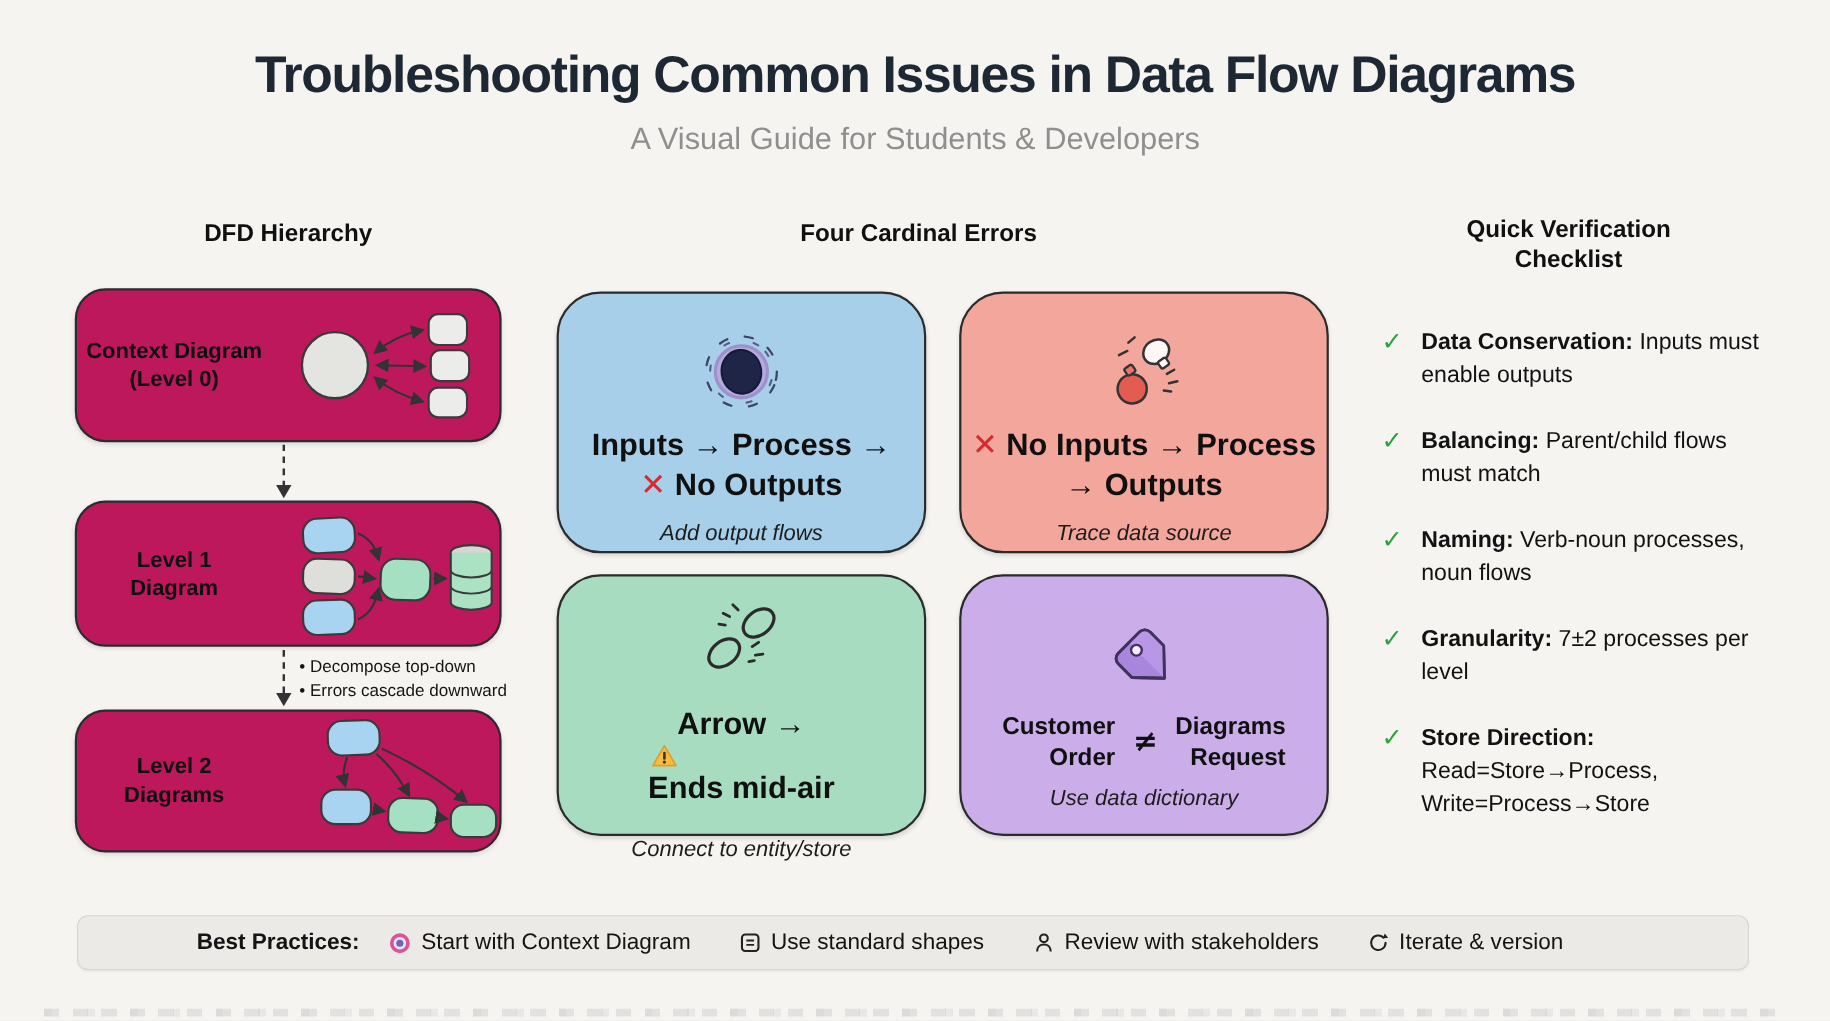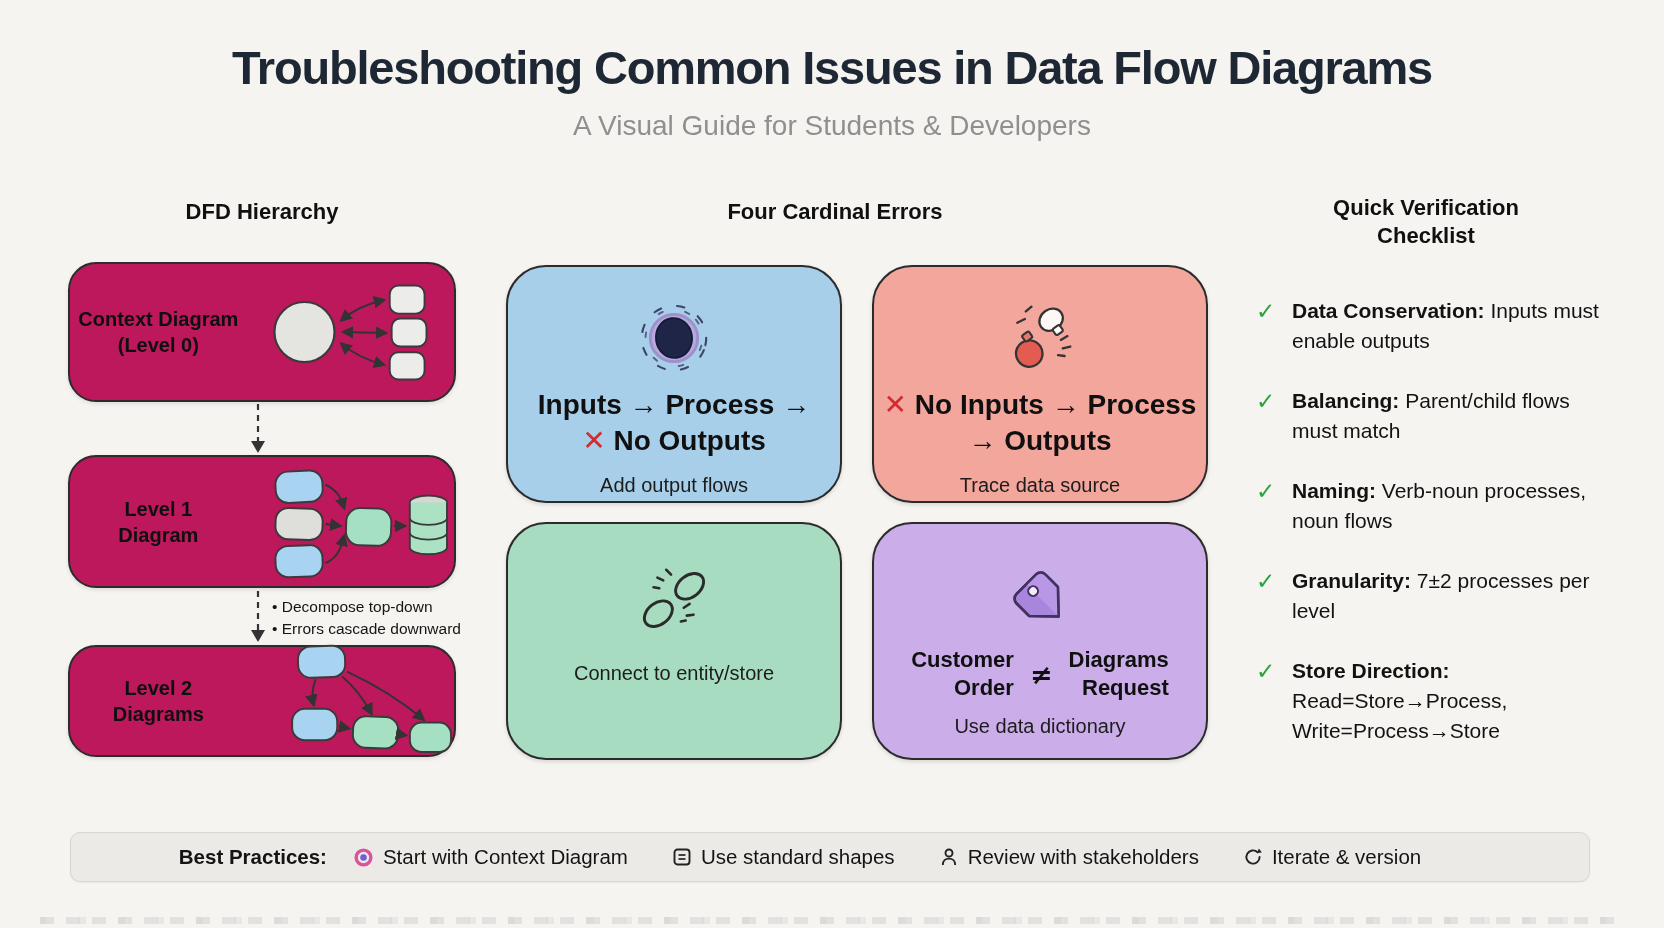--- a/index.html
+++ b/index.html
@@ -55,7 +55,7 @@
   .card .icon-wrap { height:92px; display:flex; align-items:flex-end; justify-content:center; margin-top:16px; }
   .card-3 .icon-wrap, .card-4 .icon-wrap { margin-top:20px; }
   .bold-line { font-size:28px; font-weight:700; color:#101010; line-height:1.3; margin-top:12px; }
-  .fix-line  { font-size:20px; font-weight:400; color:#1c1c1c; margin-top:14px; }
+  .fix-line  { font-size:20px; font-weight:400; color:#1c1c1c; margin-top:14px;font-style:italic; }
   .xmark { color:#d32b2f; font-weight:900; font-family:"DejaVu Sans", sans-serif; }
   .warn-svg { vertical-align:-3px; margin:0 3px; }
   .neq-row { display:flex; align-items:center; justify-content:center; gap:16px; margin-top:10px;text-align:right; }

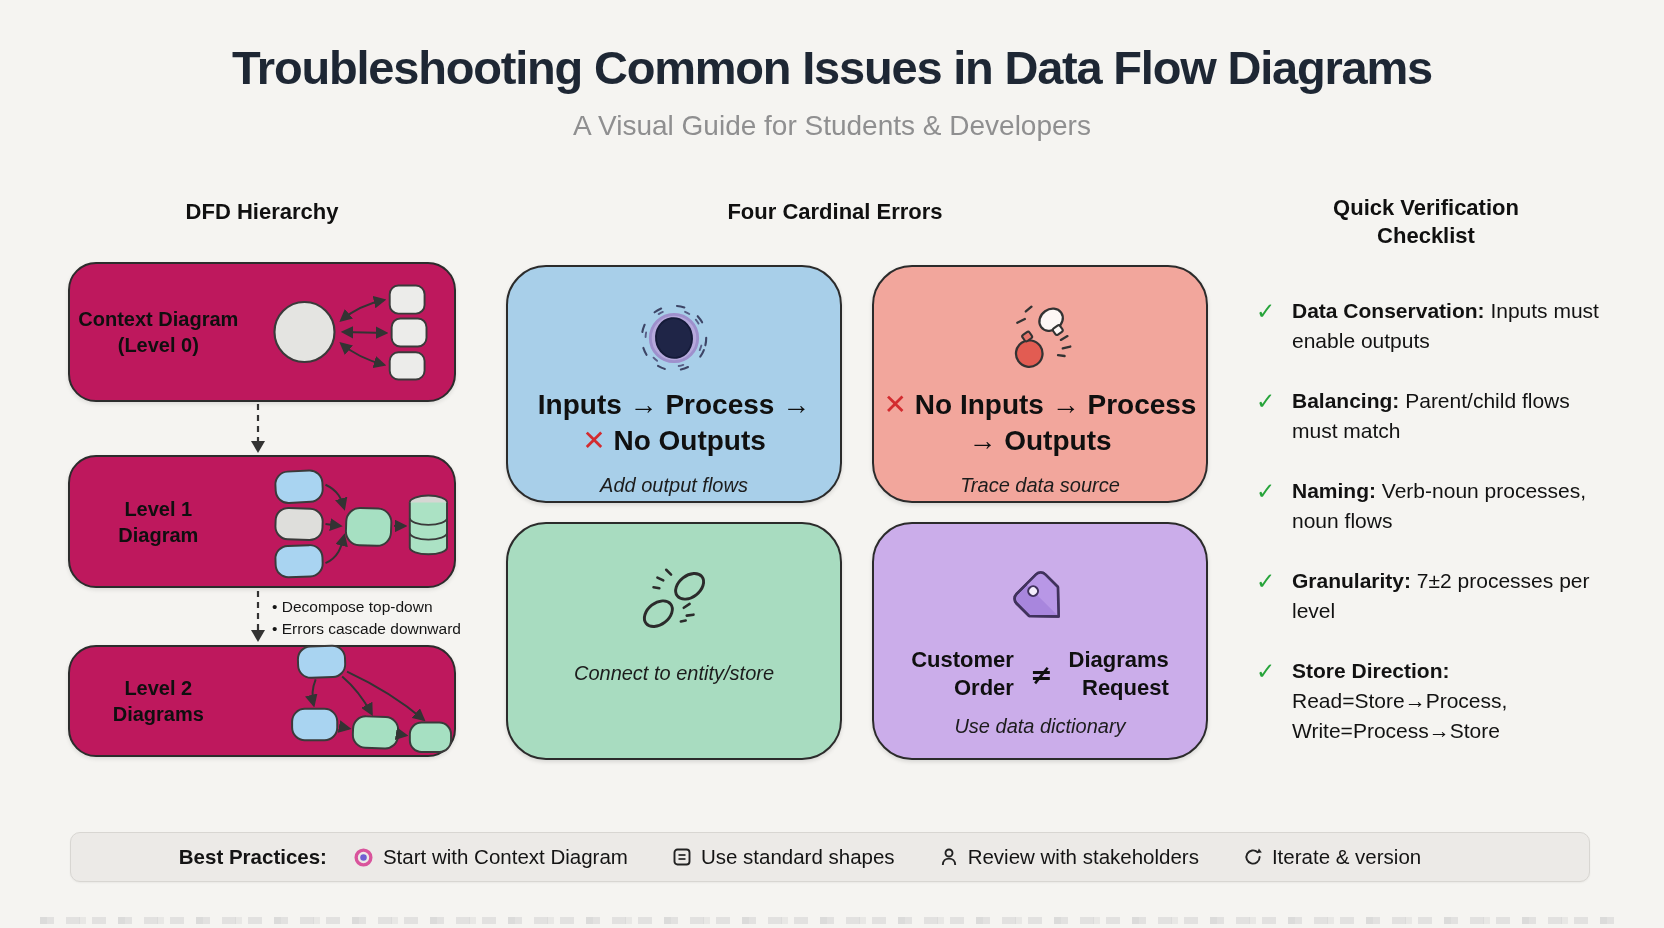--- a/index.html
+++ b/index.html
@@ -239,6 +239,15 @@
         <path d="M52,44 L58,40 M55,52 L62,51 M49,58 L54,57" stroke="#2b2b2b" stroke-width="2.6" stroke-linecap="round"></path>
       </svg>
     </div>
+    <div class="bold-line" style="margin-top:24px">
+      <span>Arrow →</span>
+      <svg class="warn-svg" width="24" height="22" viewBox="0 0 24 22">
+        <path d="M12 2 L22.5 20 H1.5 z" fill="#f5bd42" stroke="#e09f2d" stroke-width="1.6" stroke-linejoin="round"></path>
+        <line x1="12" y1="8.5" x2="12" y2="13.5" stroke="#3f3413" stroke-width="2.4" stroke-linecap="round"></line>
+        <circle cx="12" cy="16.8" r="1.5" fill="#3f3413"></circle>
+      </svg>
+      <span>Ends mid-air</span>
+    </div>
     <div class="fix-line" style="margin-top:26px">Connect to entity/store</div>
   </div>
 

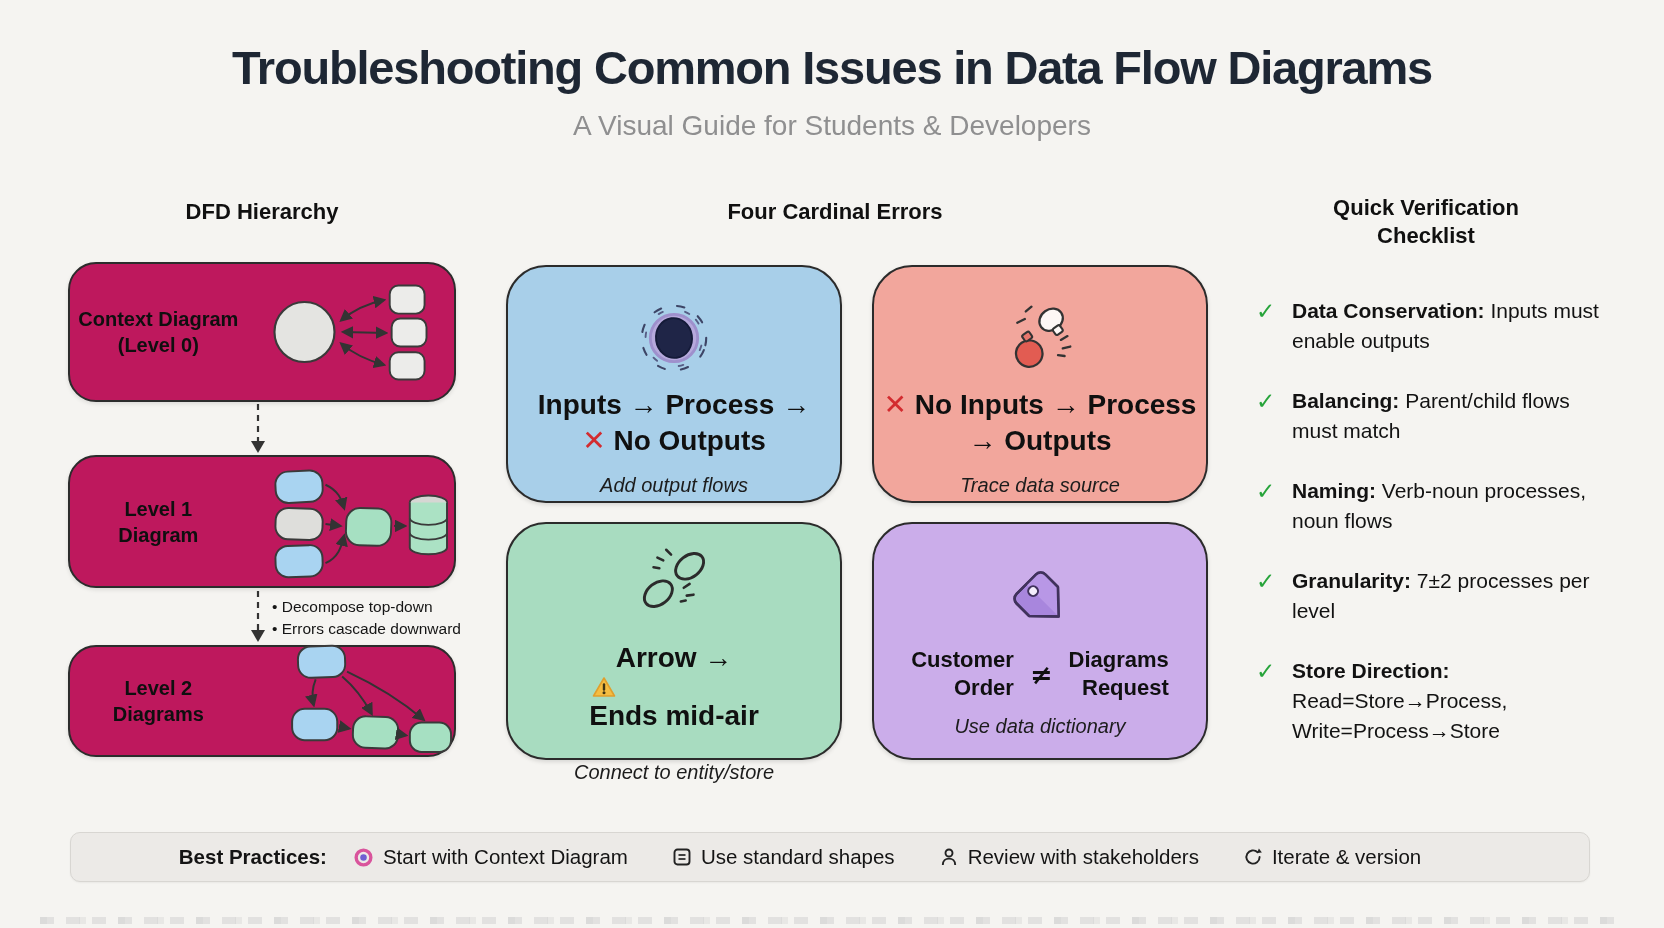--- a/index.html
+++ b/index.html
@@ -35,7 +35,7 @@
   .hbox .dia { flex:1 1 auto; display:flex; justify-content:center; align-items:center; }
   .box-l0 { top:262px; height:140px; }
   .box-l1 { top:455px; height:133px; }
-  .box-l2 { top:645px; height:112px; }
+  .box-l2 { top:645px; height:130px; }
   .connector { position:absolute; left:247px; }
   .conn1 { top:404px; }
   .conn2 { top:591px; }

